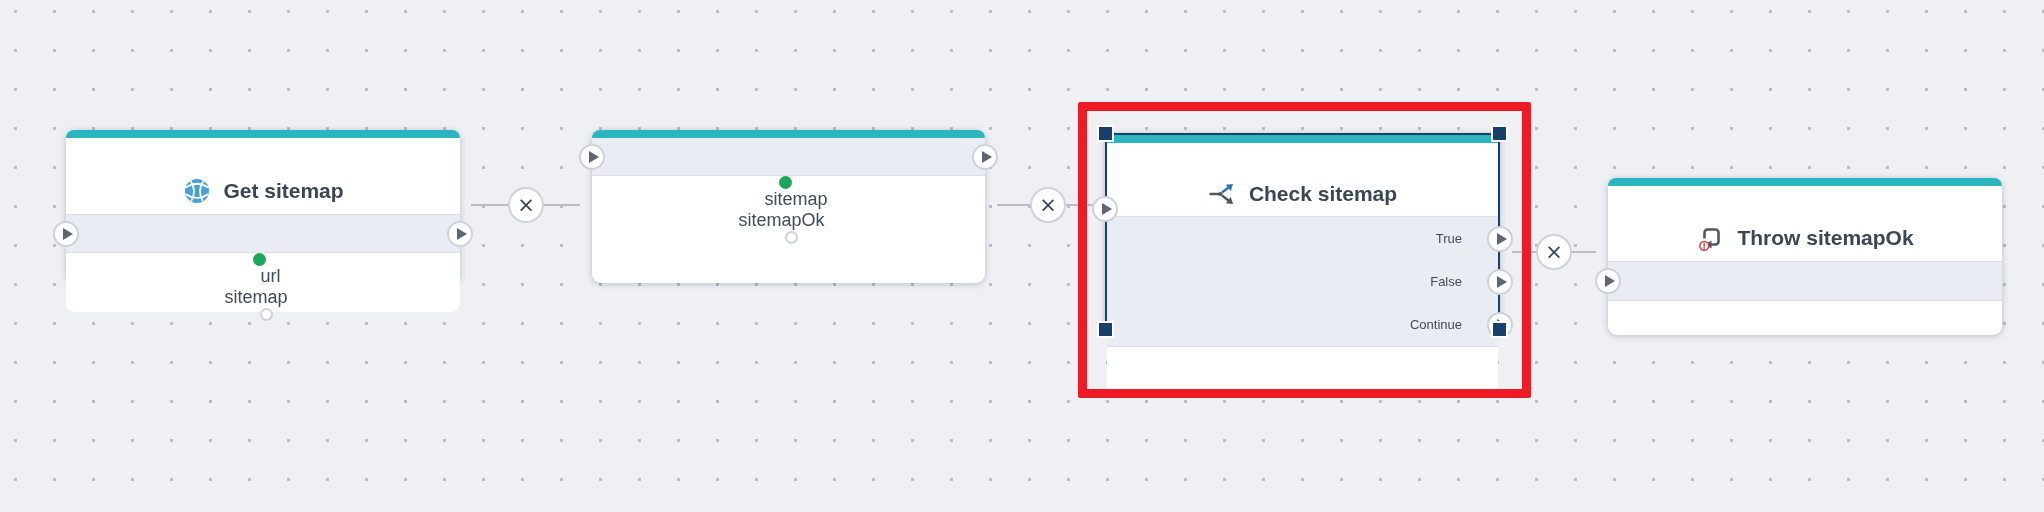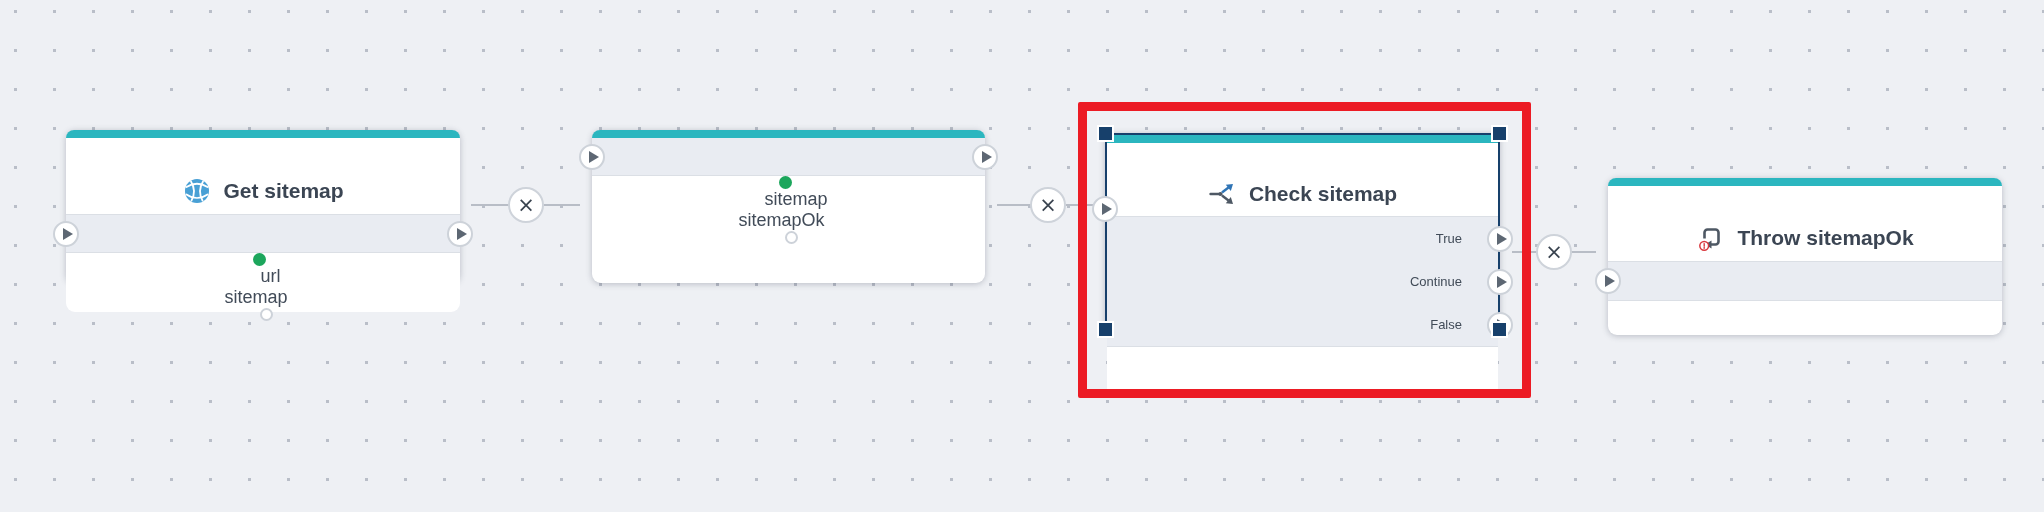--- a/index.html
+++ b/index.html
@@ -232,13 +232,13 @@
         </div>
       </div>
       <div class="branch-row">
-        <span class="branch-label">Continue</span>
+        <span class="branch-label">False</span>
         <div class="exec-port">
           <i class="tri"></i>
         </div>
       </div>
       <div class="branch-row">
-        <span class="branch-label">False</span>
+        <span class="branch-label">Continue</span>
         <div class="exec-port">
           <i class="tri"></i>
         </div>

